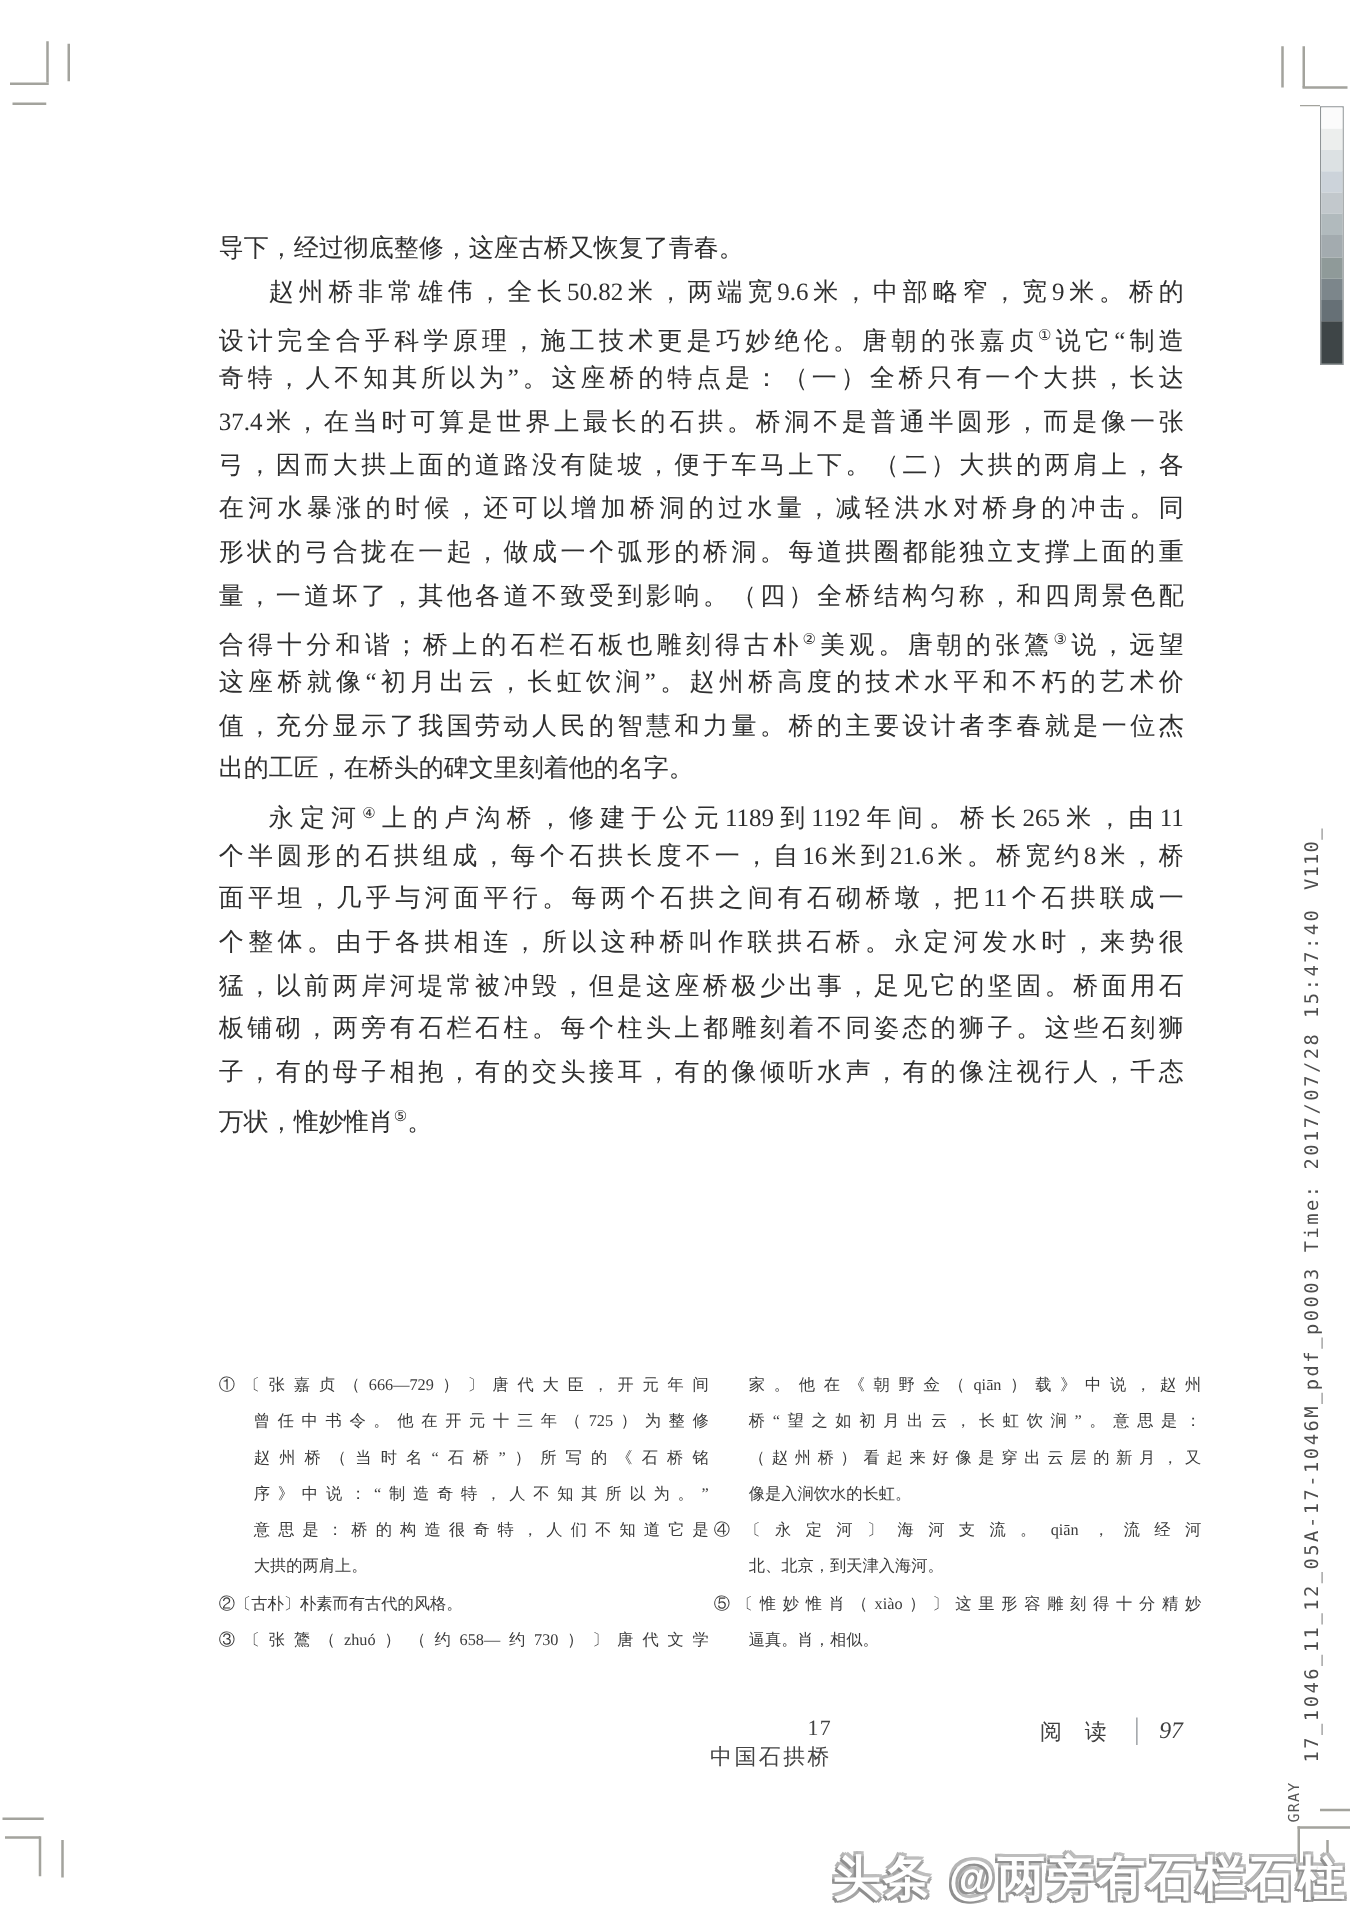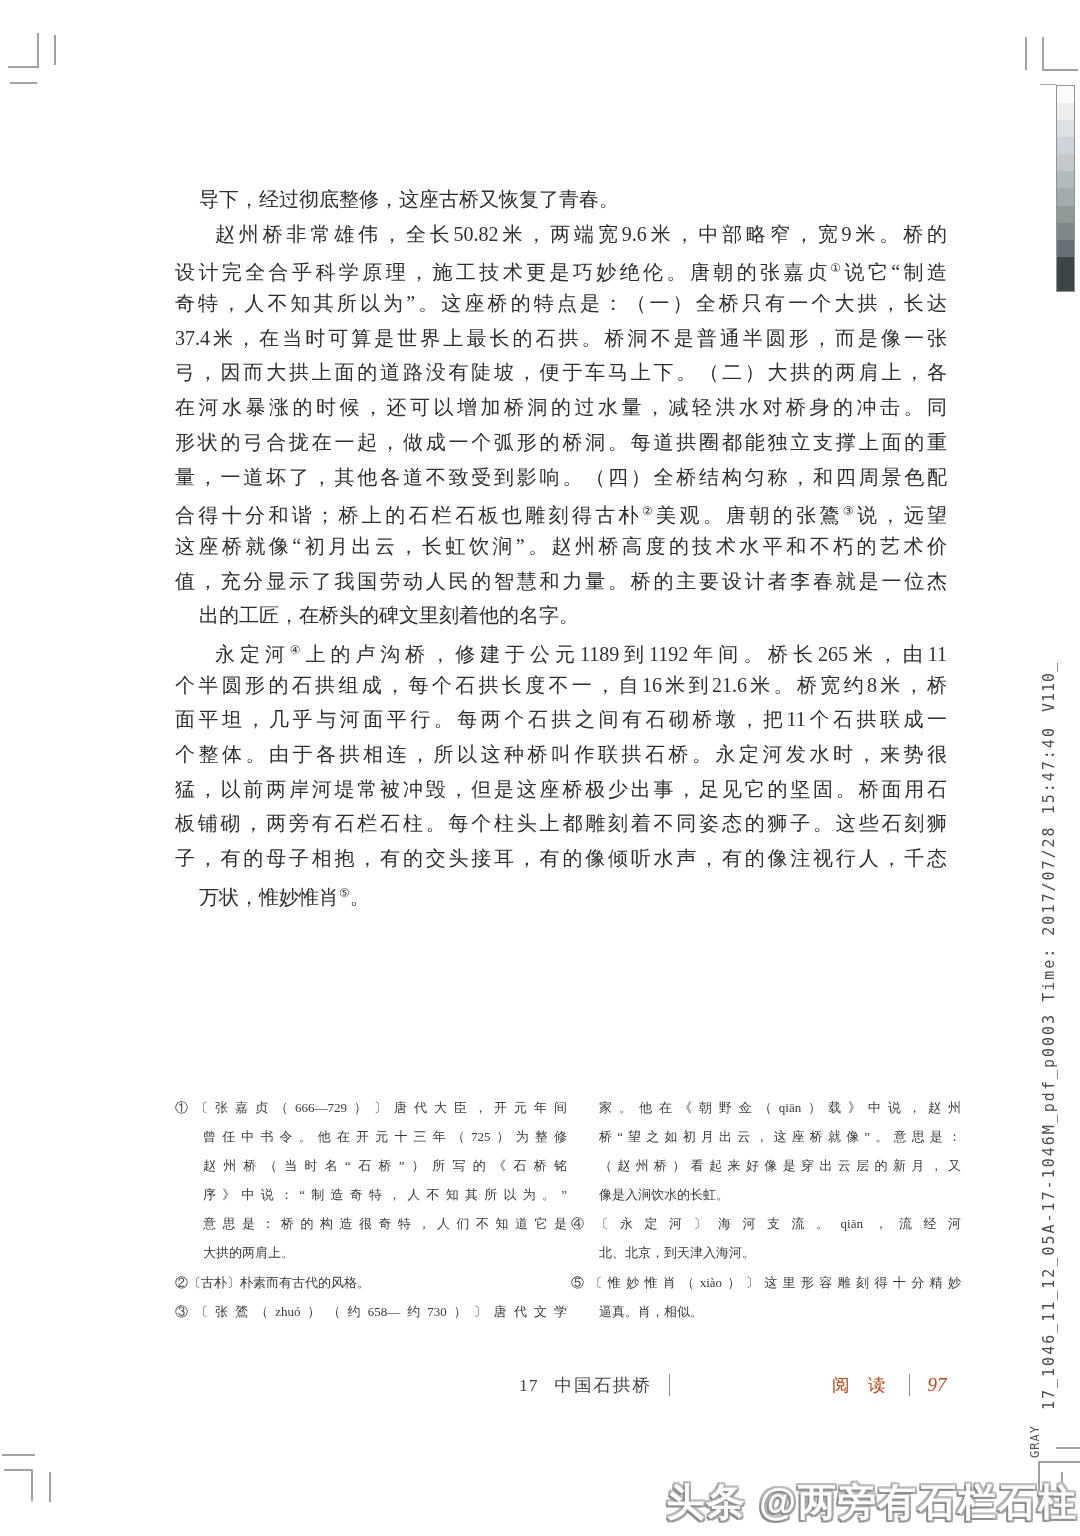--- a/index.html
+++ b/index.html
@@ -14,7 +14,7 @@
     height:34.7px;line-height:34.7px;font-size:20px;color:#2f2f2f;
     text-align:justify;text-align-last:justify;overflow:hidden;white-space:nowrap;
   }
-  .bline.end{text-align-last:left;margin-left:24px;}
+  .bline.end{text-align-last:left;}
   .bline.ind{text-indent:2em;}
   .bline sup.fn{font-size:0.6em;vertical-align:0.6em;letter-spacing:0;}
   

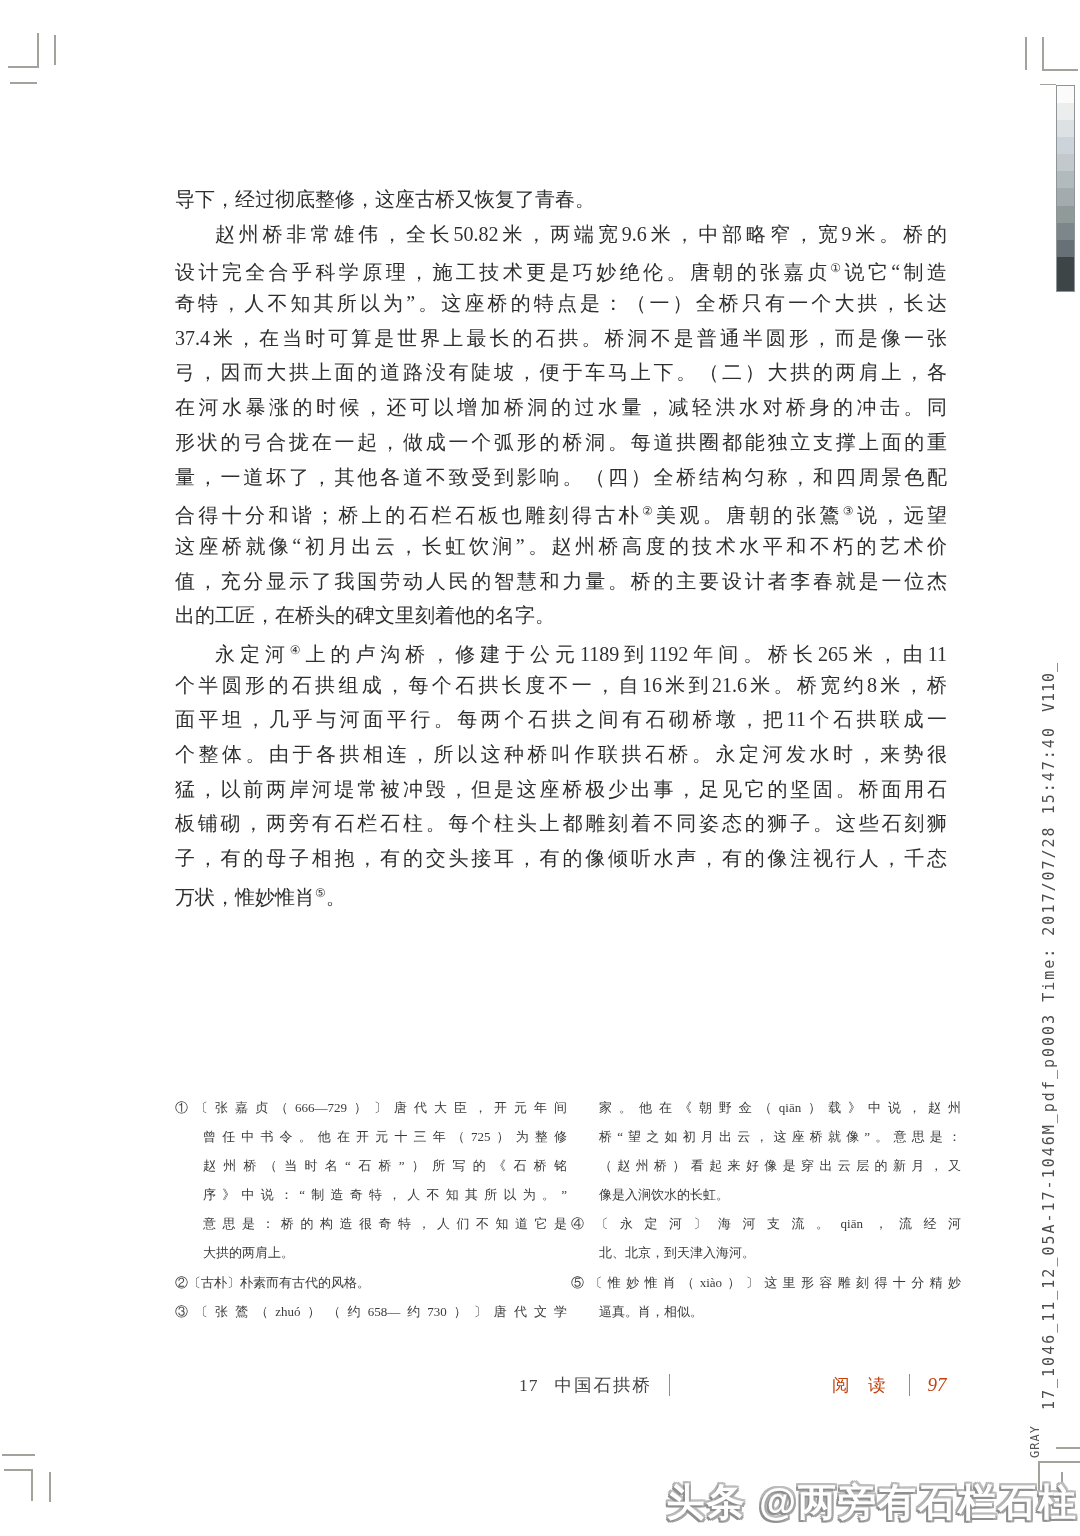--- a/index.html
+++ b/index.html
@@ -108,7 +108,7 @@
   <div class="fncol right">
 
   <div class="fline ind">家。他在《朝野佥（qiān）载》中说，赵州</div>
-      <div class="fline ind">桥“望之如初月出云，这座桥就像”。意思是：</div>
+      <div class="fline ind">桥“望之如初月出云，长虹饮涧”。意思是：</div>
       <div class="fline ind">（赵州桥）看起来好像是穿出云层的新月，又</div>
       <div class="fline ind end">像是入涧饮水的长虹。</div>
       <div class="fline">④〔永定河〕海河支流。qiān，流经河</div>

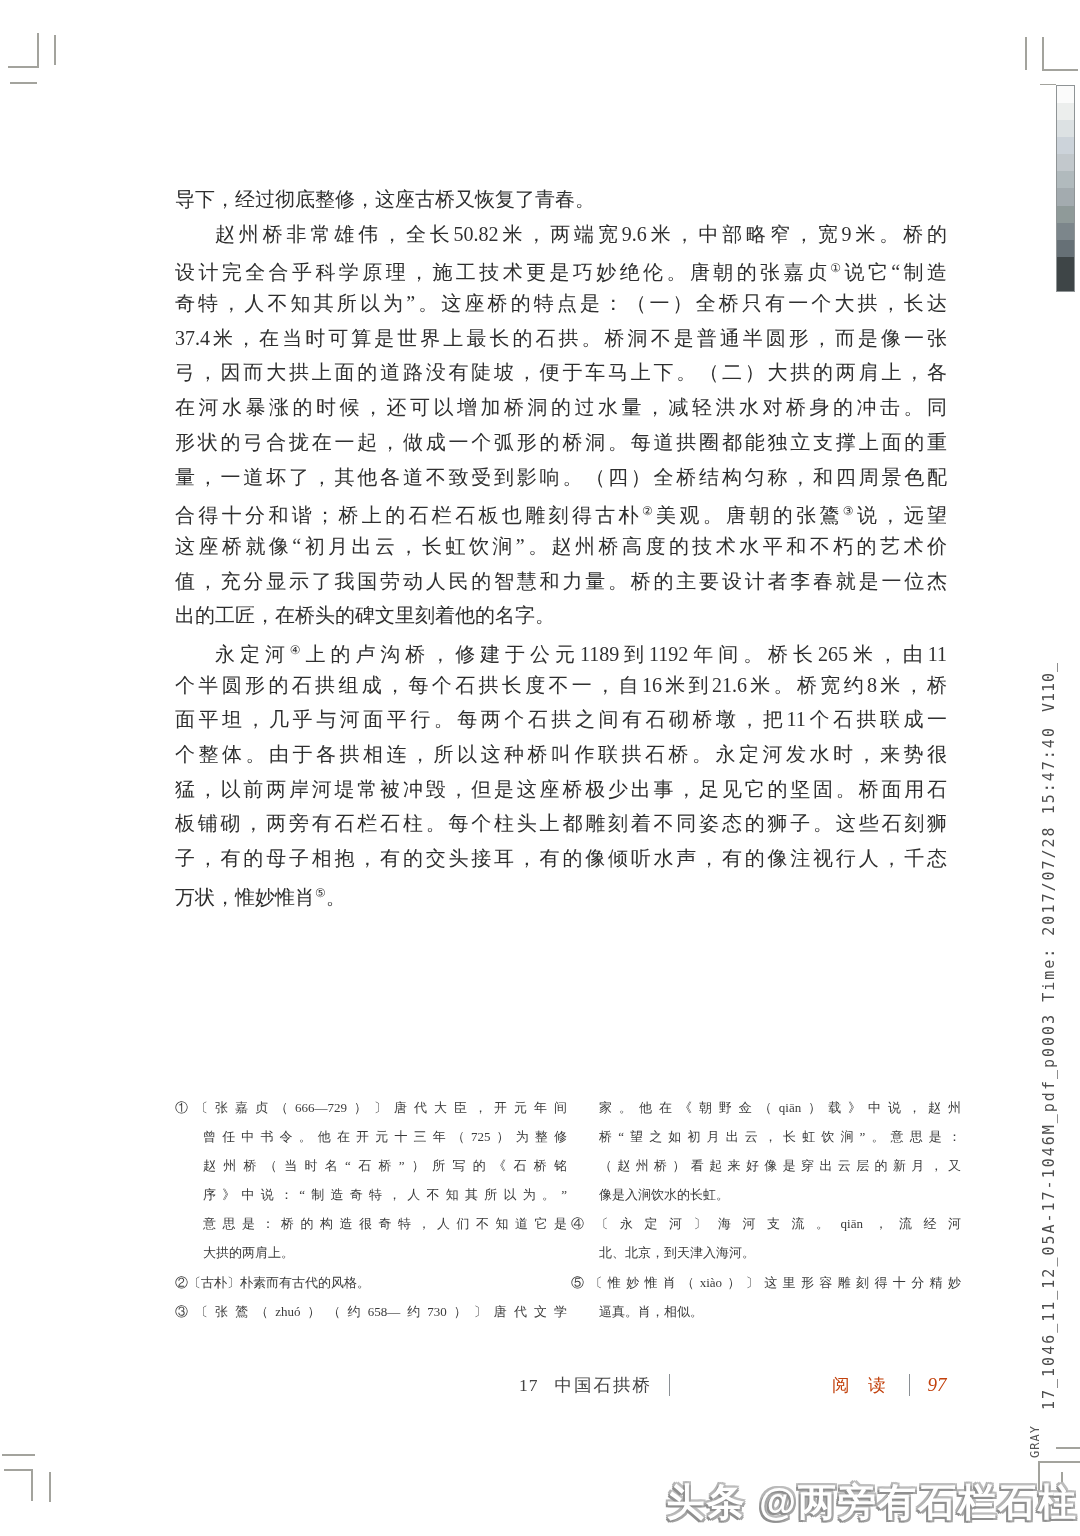--- a/index.html
+++ b/index.html
@@ -28,8 +28,8 @@
   .fline.end{text-align-last:left;}
   .fline.ind{padding-left:28px;}
   
-  .footer-left{position:absolute;left:519px;top:1372px;font-size:17.5px;color:#444;
-    display:flex;align-items:center;height:26px;}
+  .footer-left{position:absolute;left:552px;top:1372px;font-size:17.5px;color:#444;
+    display:flex;align-items:flex-end;height:26px;flex-direction:column;}
   .footer-left .no{letter-spacing:1px;}
   .footer-left .title{margin-left:16px;letter-spacing:2px;}
   .footer-right{position:absolute;left:832px;top:1372px;font-size:17.5px;color:#c2410c;

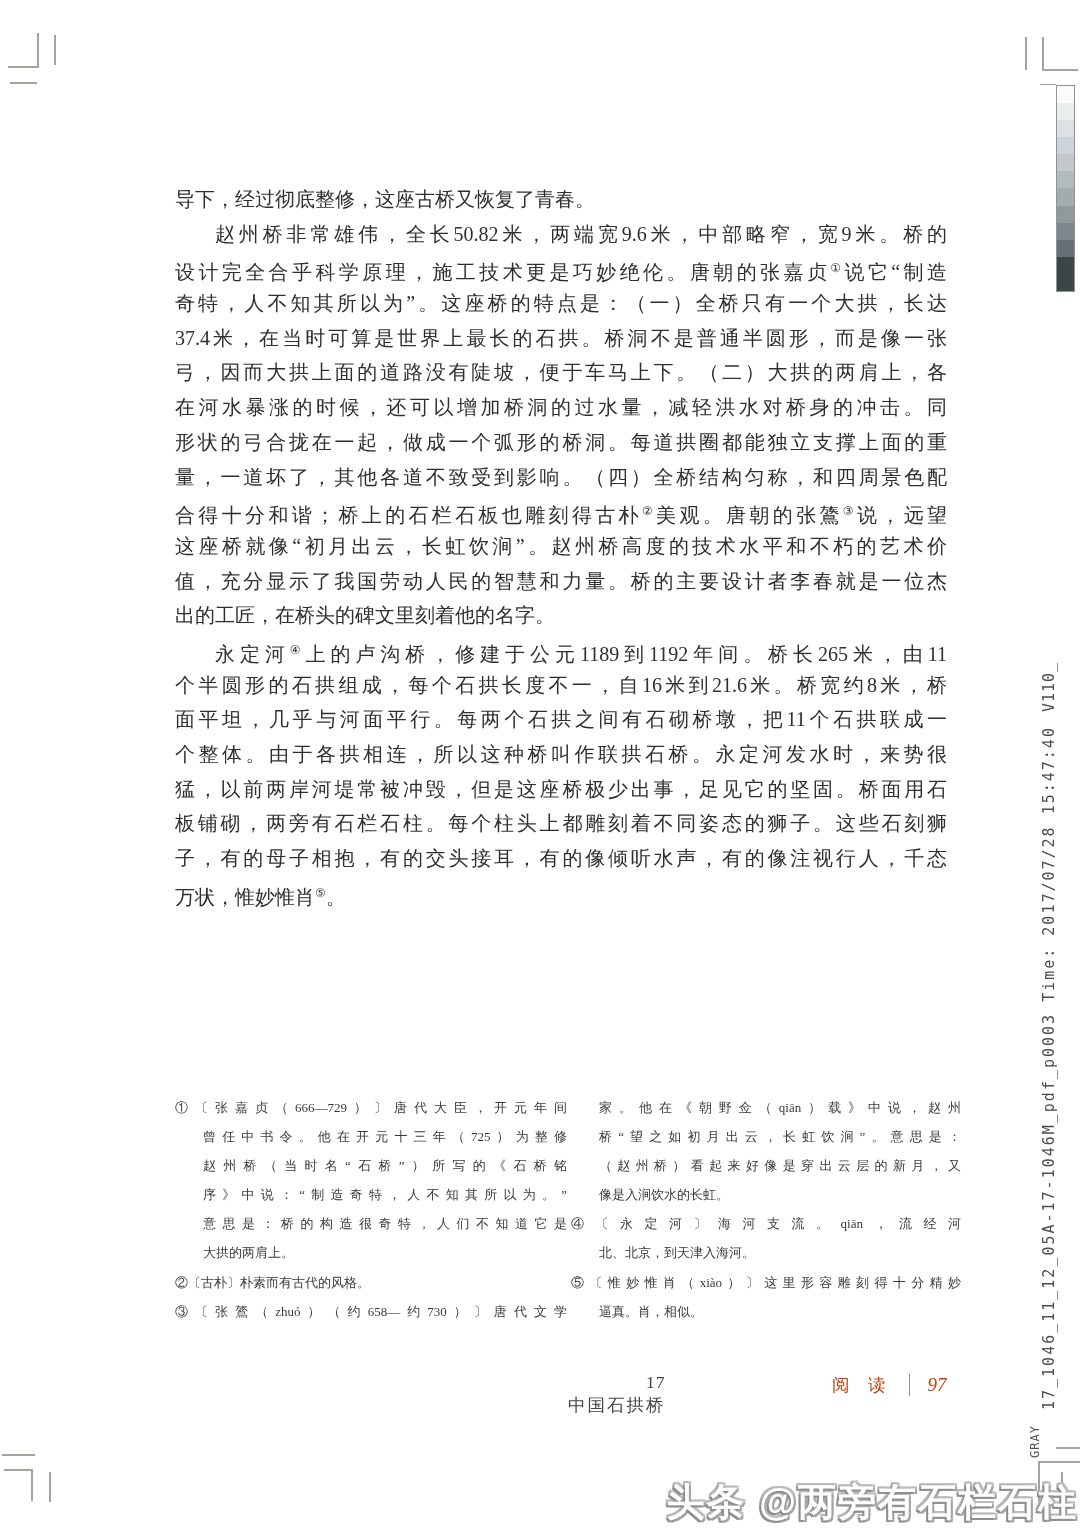--- a/index.html
+++ b/index.html
@@ -32,7 +32,7 @@
     display:flex;align-items:flex-end;height:26px;flex-direction:column;}
   .footer-left .no{letter-spacing:1px;}
   .footer-left .title{margin-left:16px;letter-spacing:2px;}
-  .footer-right{position:absolute;left:832px;top:1372px;font-size:17.5px;color:#c2410c;
+  .footer-right{position:absolute;left:832px;top:1372px;font-size:17.5px;color:#404040;
     display:flex;align-items:center;height:26px;}
   .footer-right .sec{letter-spacing:7px;}
   .vbar{display:inline-block;width:1px;height:22px;background:#8a8f94;margin:0 17px;}

